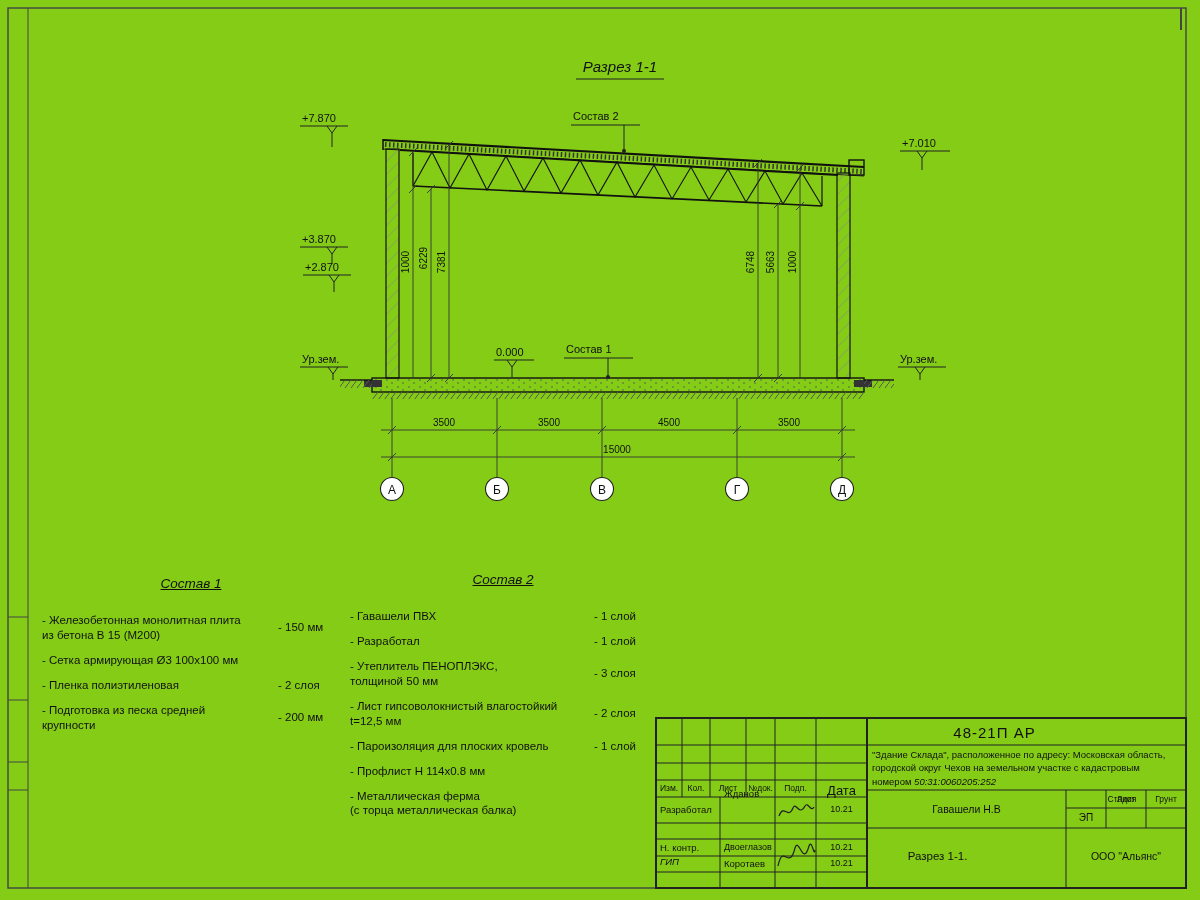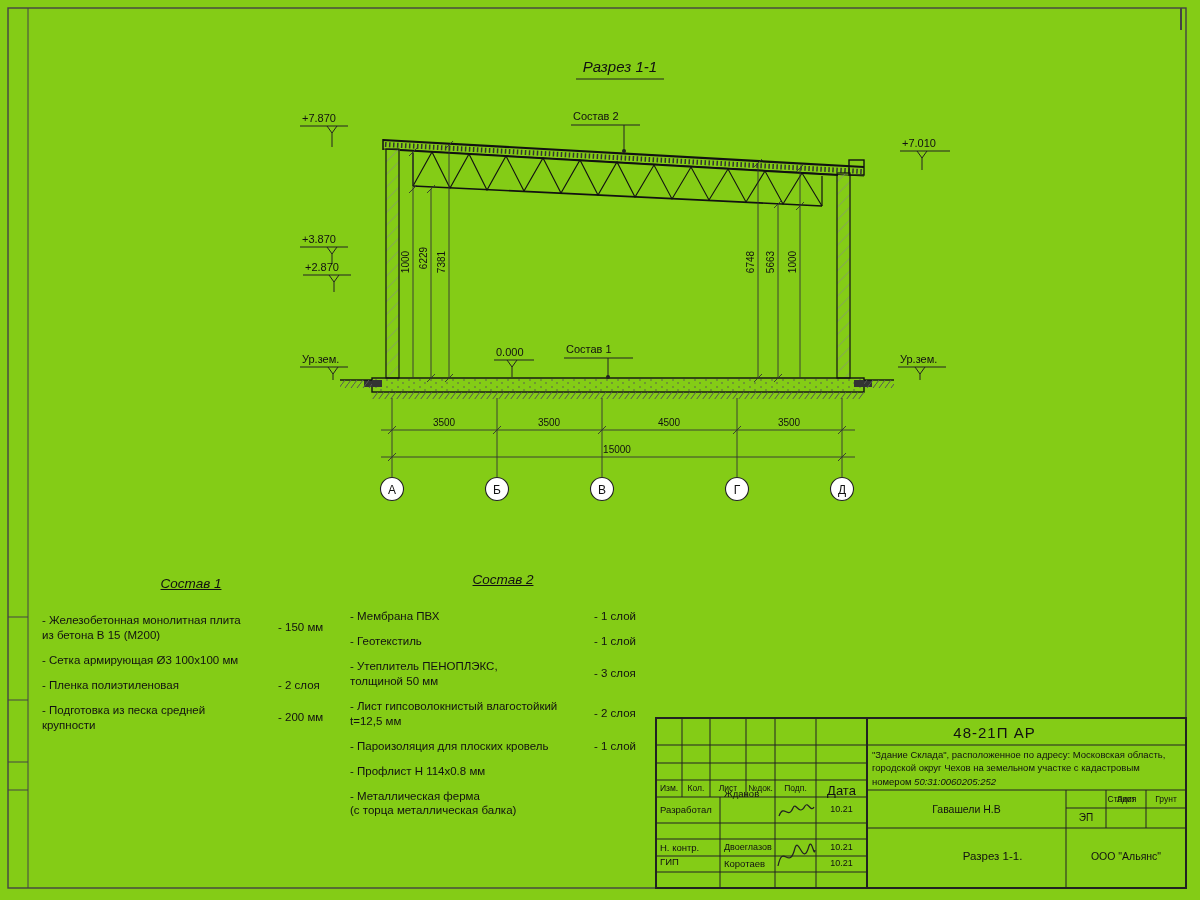--- a/index.html
+++ b/index.html
@@ -270,7 +270,7 @@
   <div class="comp" style="left:350px;top:572px;width:306px;">
     <div class="comp-heading">Состав 2</div>
     <div class="comp-item">
-      <div class="ct">- Мембрана ПВХ</div>
+      <div class="ct">- Гавашели ПВХ</div>
       <div class="cv">- 1 слой</div>
     </div>
     <div class="comp-item">

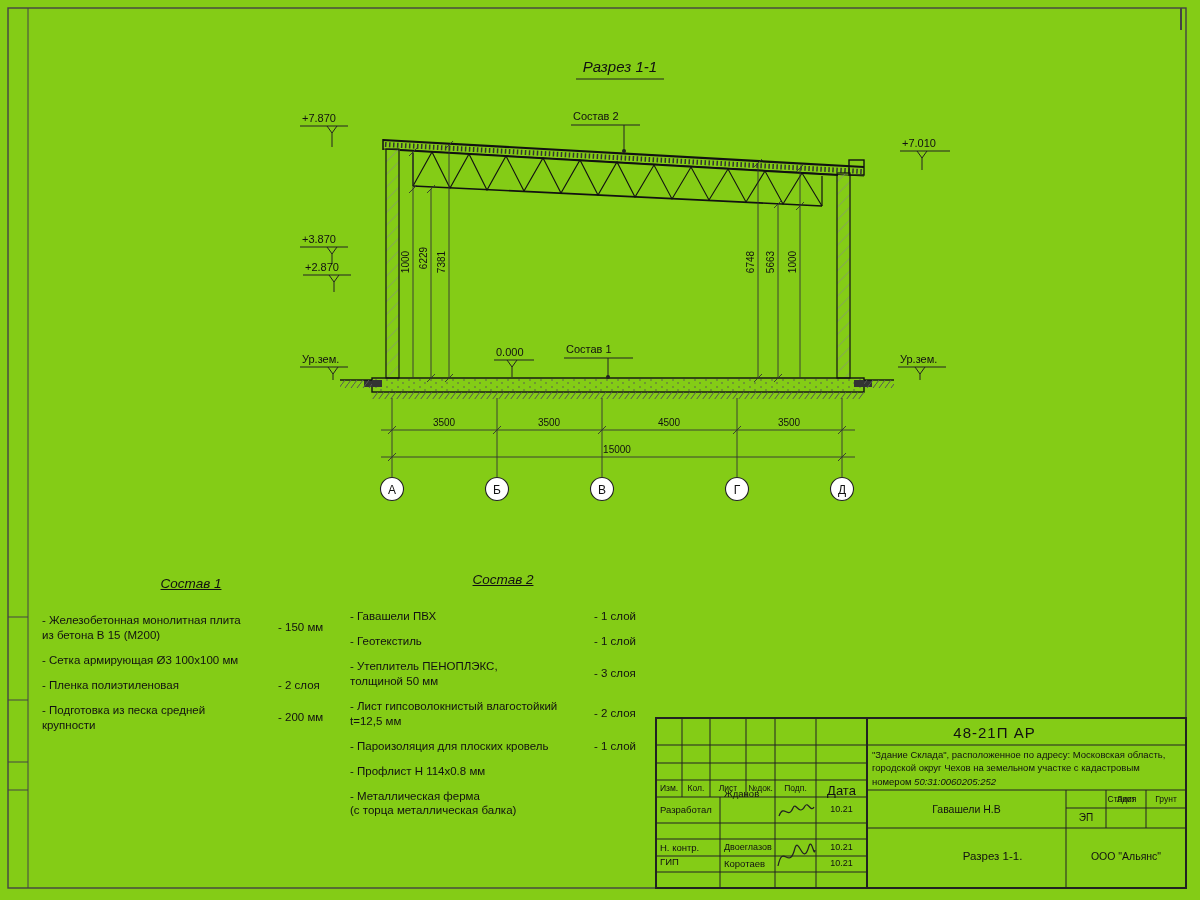--- a/index.html
+++ b/index.html
@@ -274,7 +274,7 @@
       <div class="cv">- 1 слой</div>
     </div>
     <div class="comp-item">
-      <div class="ct">- Геотекстиль</div>
+      <div class="ct">- Разработал</div>
       <div class="cv">- 1 слой</div>
     </div>
     <div class="comp-item">

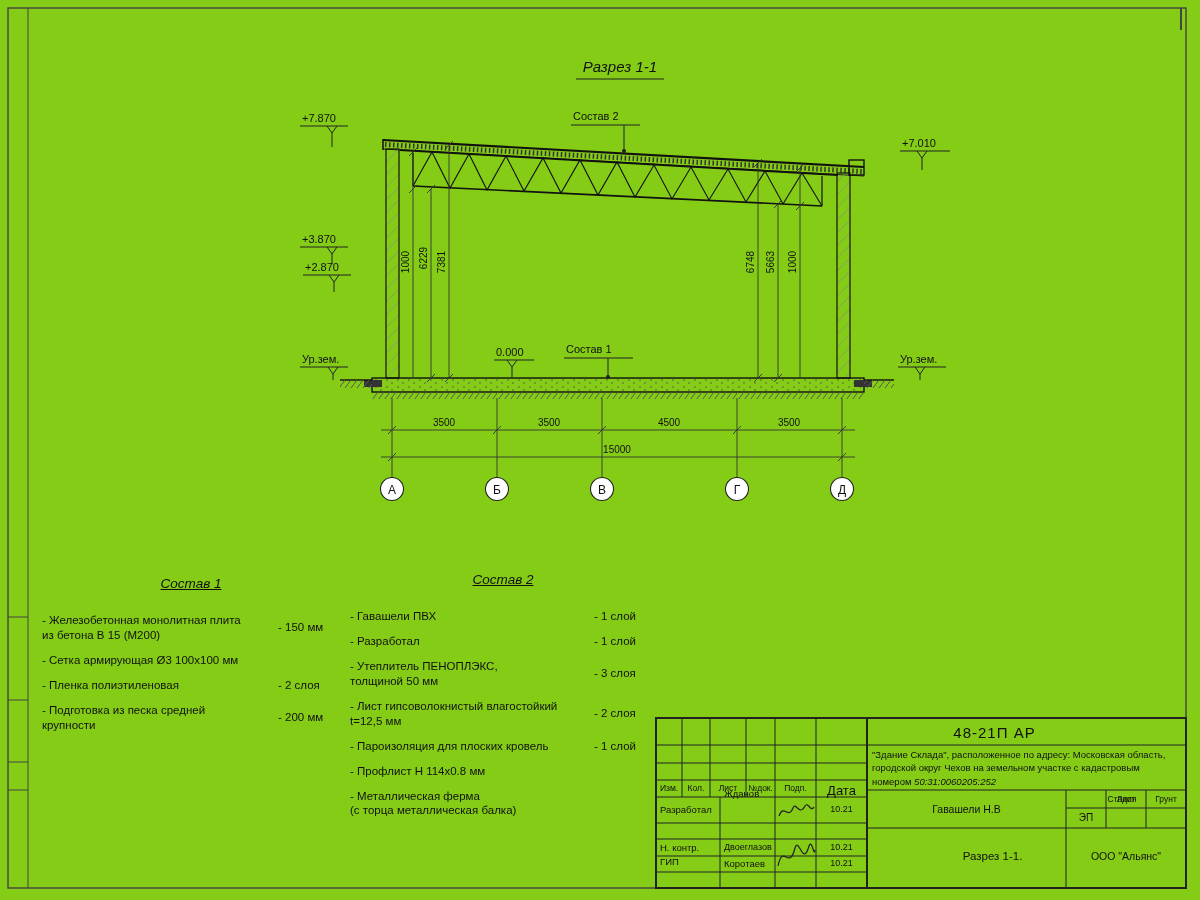--- a/index.html
+++ b/index.html
@@ -322,7 +322,7 @@
     <div class="tb-text" style="left:724px;top:842px;font-size:9px;">Двоеглазов</div>
     <div class="tb-text tb-c" style="left:816px;top:842px;width:51px;font-size:9px;">10.21</div>
 
-    <div class="tb-text" style="left:660px;top:856px;">ГИП</div>
+    <div class="tb-text" style="left:660px;top:856px;font-style:italic;">ГИП</div>
     <div class="tb-text" style="left:724px;top:858px;">Коротаев</div>
     <div class="tb-text tb-c" style="left:816px;top:858px;width:51px;font-size:9px;">10.21</div>
 

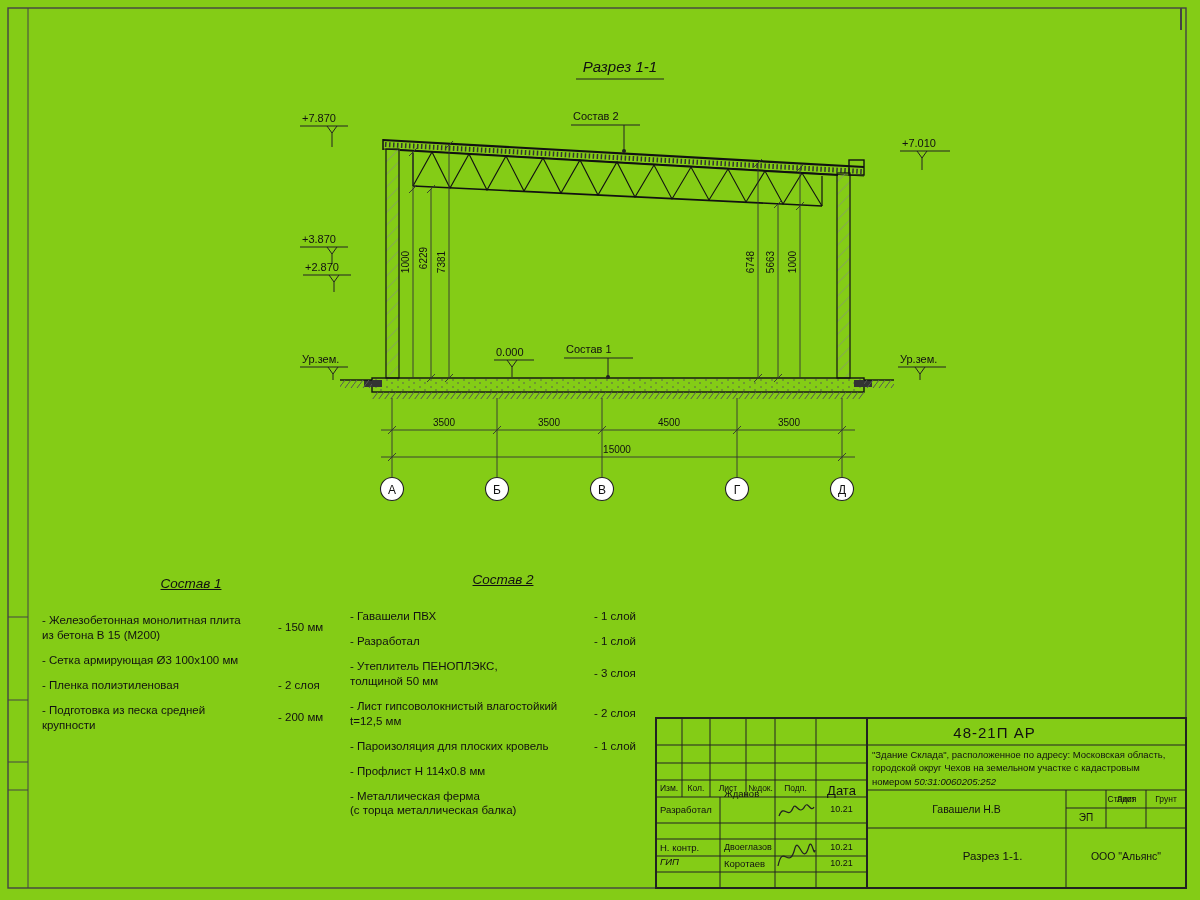--- a/index.html
+++ b/index.html
@@ -333,7 +333,7 @@
     <div class="tb-text tb-c" style="left:1146px;top:794px;width:40px;font-size:8.5px;">Грунт</div>
     <div class="tb-text tb-c" style="left:1066px;top:812px;width:40px;font-size:10px;">ЭП</div>
 
-    <div class="tb-text tb-c" style="left:893px;top:850px;width:199px;font-size:11.5px;">Разрез 1-1.</div>
+    <div class="tb-text tb-c" style="left:838px;top:850px;width:199px;font-size:11.5px;">Разрез 1-1.</div>
     <div class="tb-text tb-c" style="left:1066px;top:850px;width:120px;font-size:10.5px;">ООО "Альянс"</div>
   </div>
 

